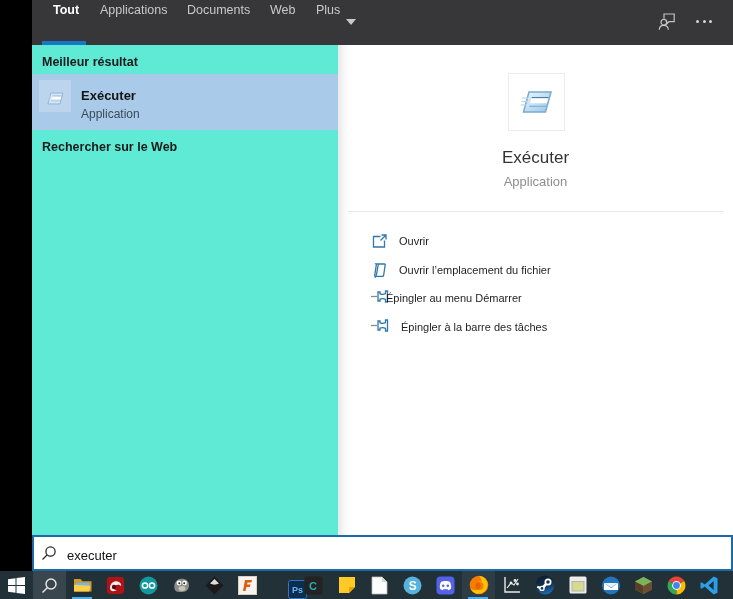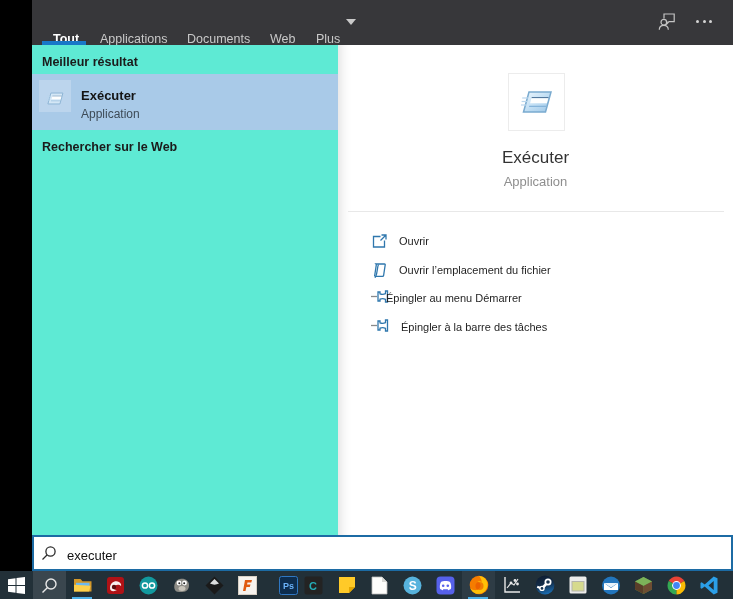--- a/index.html
+++ b/index.html
@@ -6,7 +6,7 @@
 html,body { width:733px; height:599px; overflow:hidden; }
 body { position:relative; background:#000; font-family:"Liberation Sans",sans-serif; }
 #topbar { position:absolute; left:32px; top:0; width:701px; height:45px; background:#37373a; }
-.tab { position:absolute; top:32px; font-size:12.5px; color:#c9c9c9; }
+.tab { position:absolute; top:3px; font-size:12.5px; color:#c9c9c9; }
 #tab-tout { left:21px; color:#fff; font-weight:bold; }
 #underline { position:absolute; left:10px; top:41px; width:44px; height:4px; background:#1878c8; }
 #fbicon { position:absolute; left:626px; top:12px; }

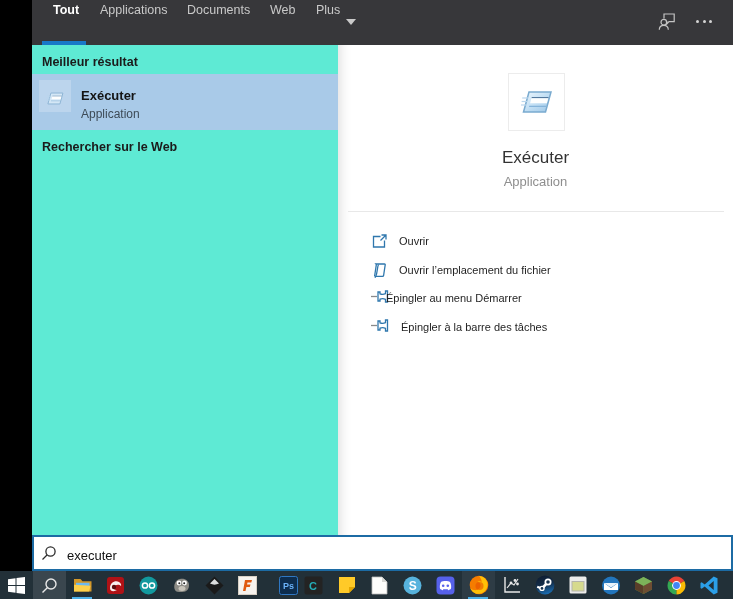--- a/index.html
+++ b/index.html
@@ -204,7 +204,7 @@
       <path d="M5 15 L7 4 H14 L13.3 6.5 H9.5 L9 8.5 H12.5 L11.8 11 H8.4 L7.5 15 Z" fill="#e05a10"></path>
     </svg>
   </div>
-  <div class="tbtn" style="left:272px;">
+  <div class="tbtn" style="left:281px;align-items:flex-end;">
     <svg width="19" height="19" viewBox="0 0 19 19">
       <rect x="0.5" y="0.5" width="18" height="18" rx="2" fill="#0d2d4e" stroke="#2f77c2"></rect>
       <text x="4" y="13" font-family="Liberation Sans" font-size="9" font-weight="bold" fill="#6bb2f8">Ps</text>

